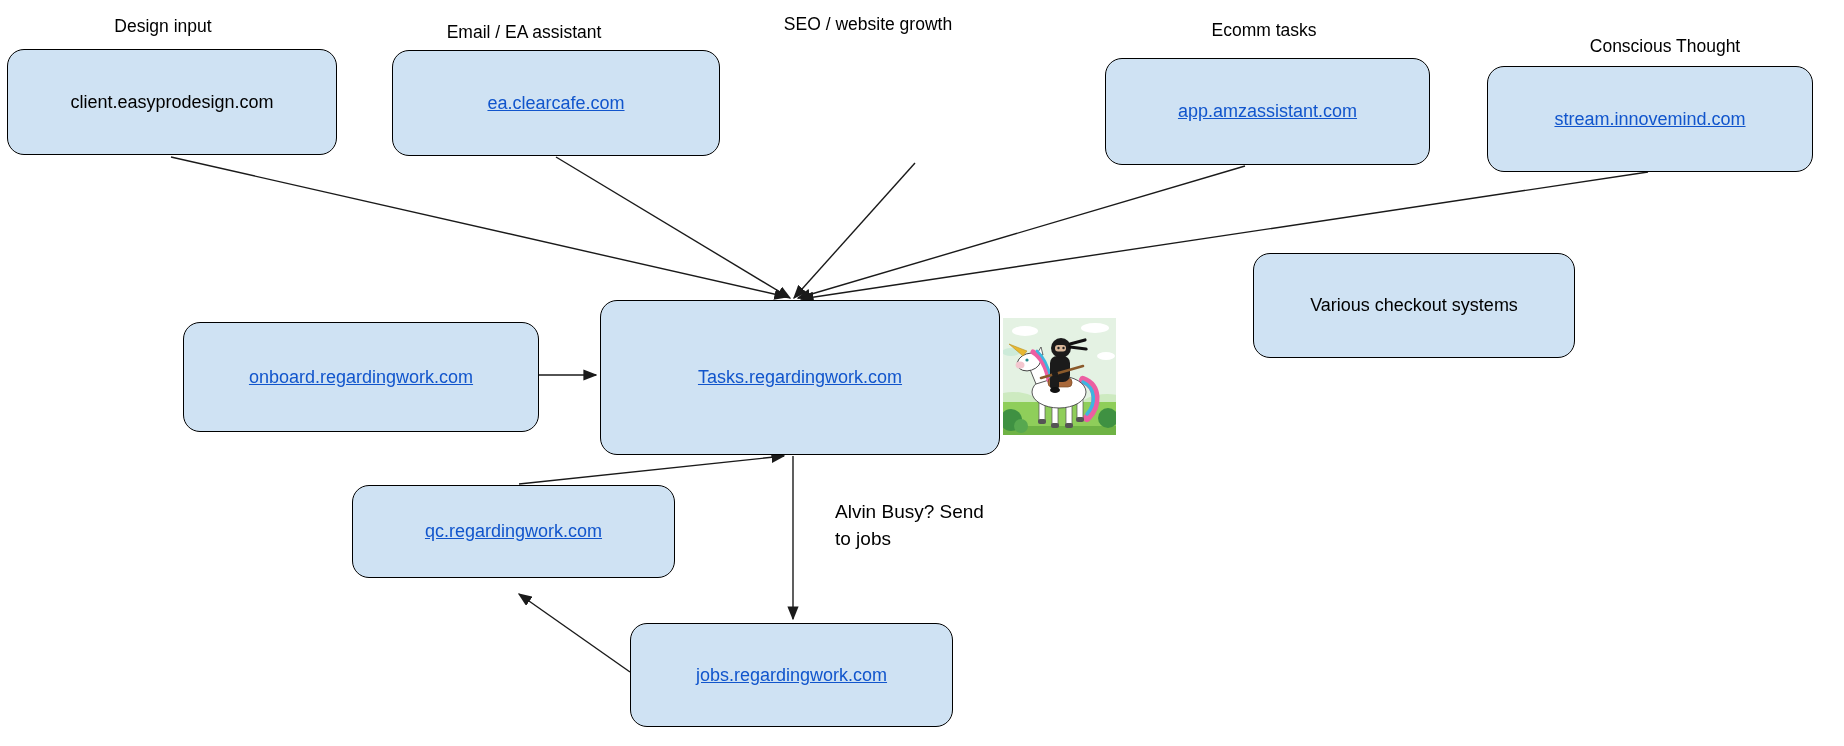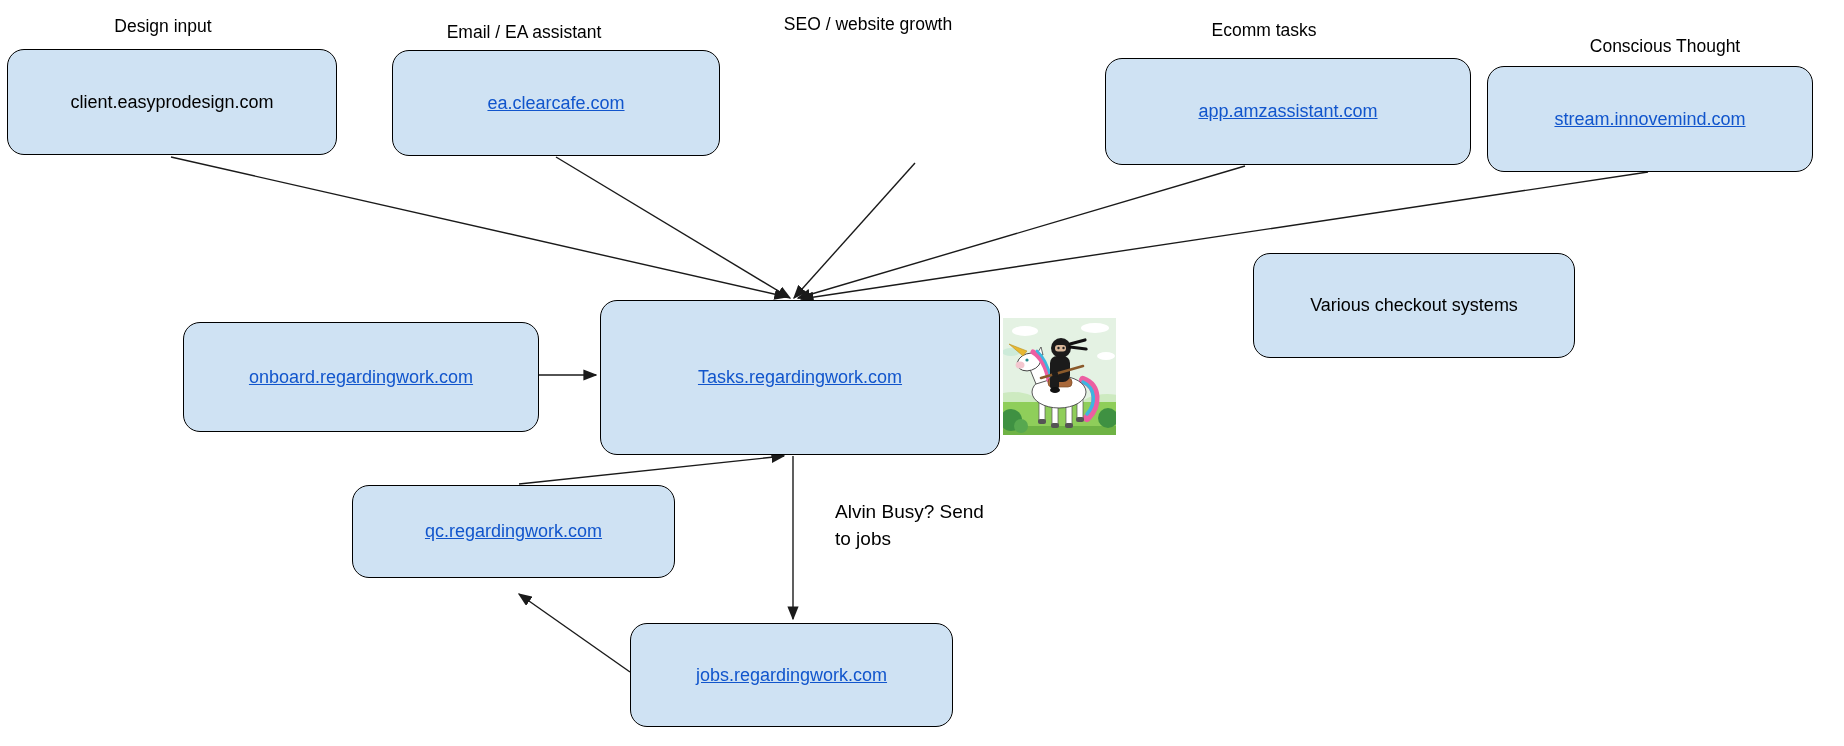--- a/index.html
+++ b/index.html
@@ -60,7 +60,7 @@
   </div>
 
 
-  <div class="node" style="left:1105px; top:58px; width:366px; height:107px;">
+  <div class="node" style="left:1105px; top:58px; width:325px; height:107px;">
     <a class="lnk">app.amzassistant.com</a>
   </div>
 

